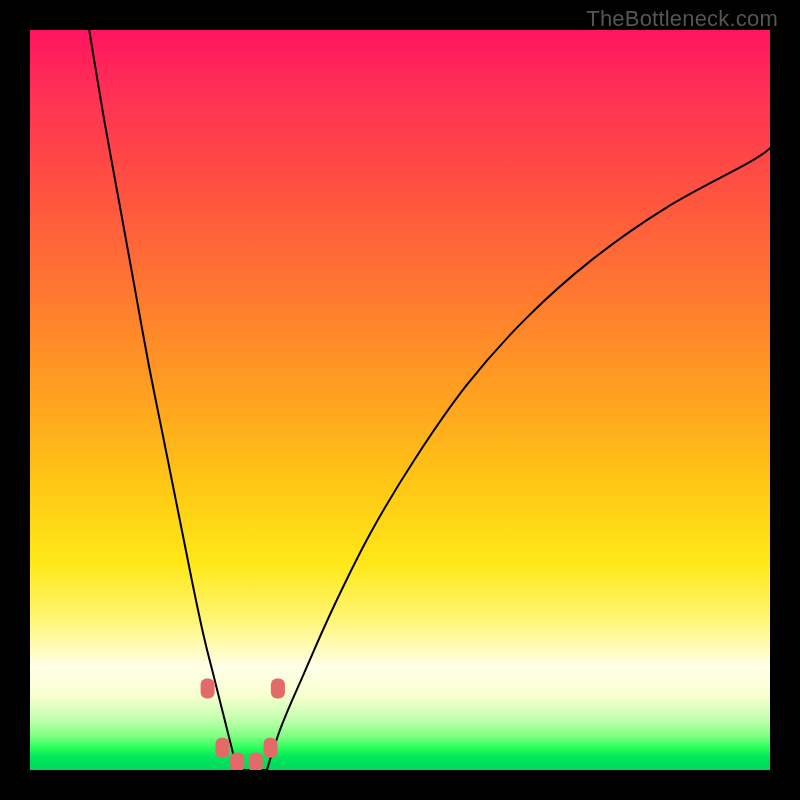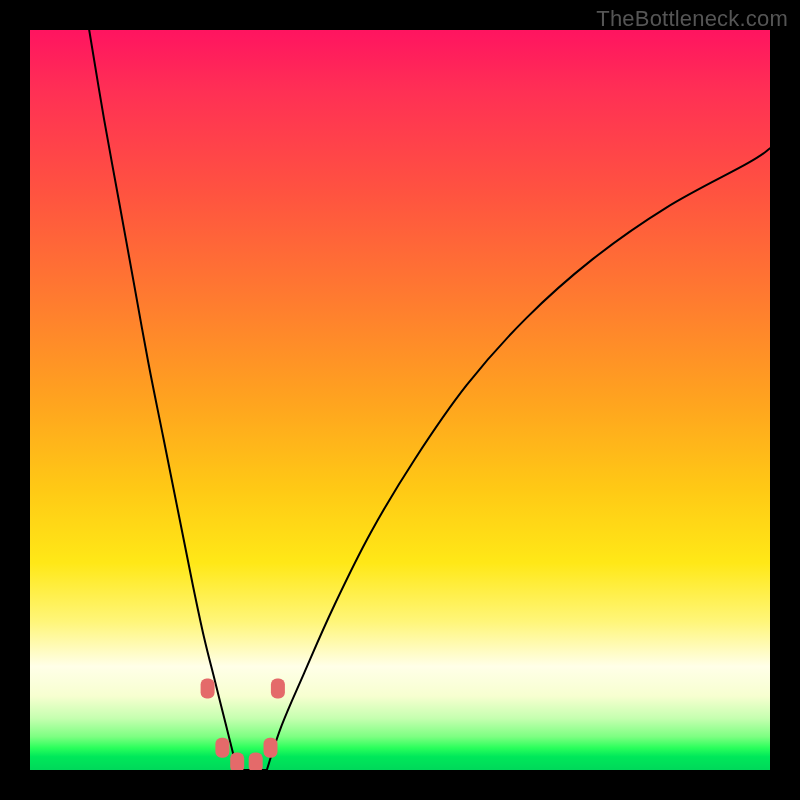--- a/index.html
+++ b/index.html
@@ -20,7 +20,7 @@
   .watermark {
     position: absolute;
     top: 6px;
-    right: 12px;
+    right: 22px;
     color: #555;
     font-size: 22px;
     font-weight: 500;

